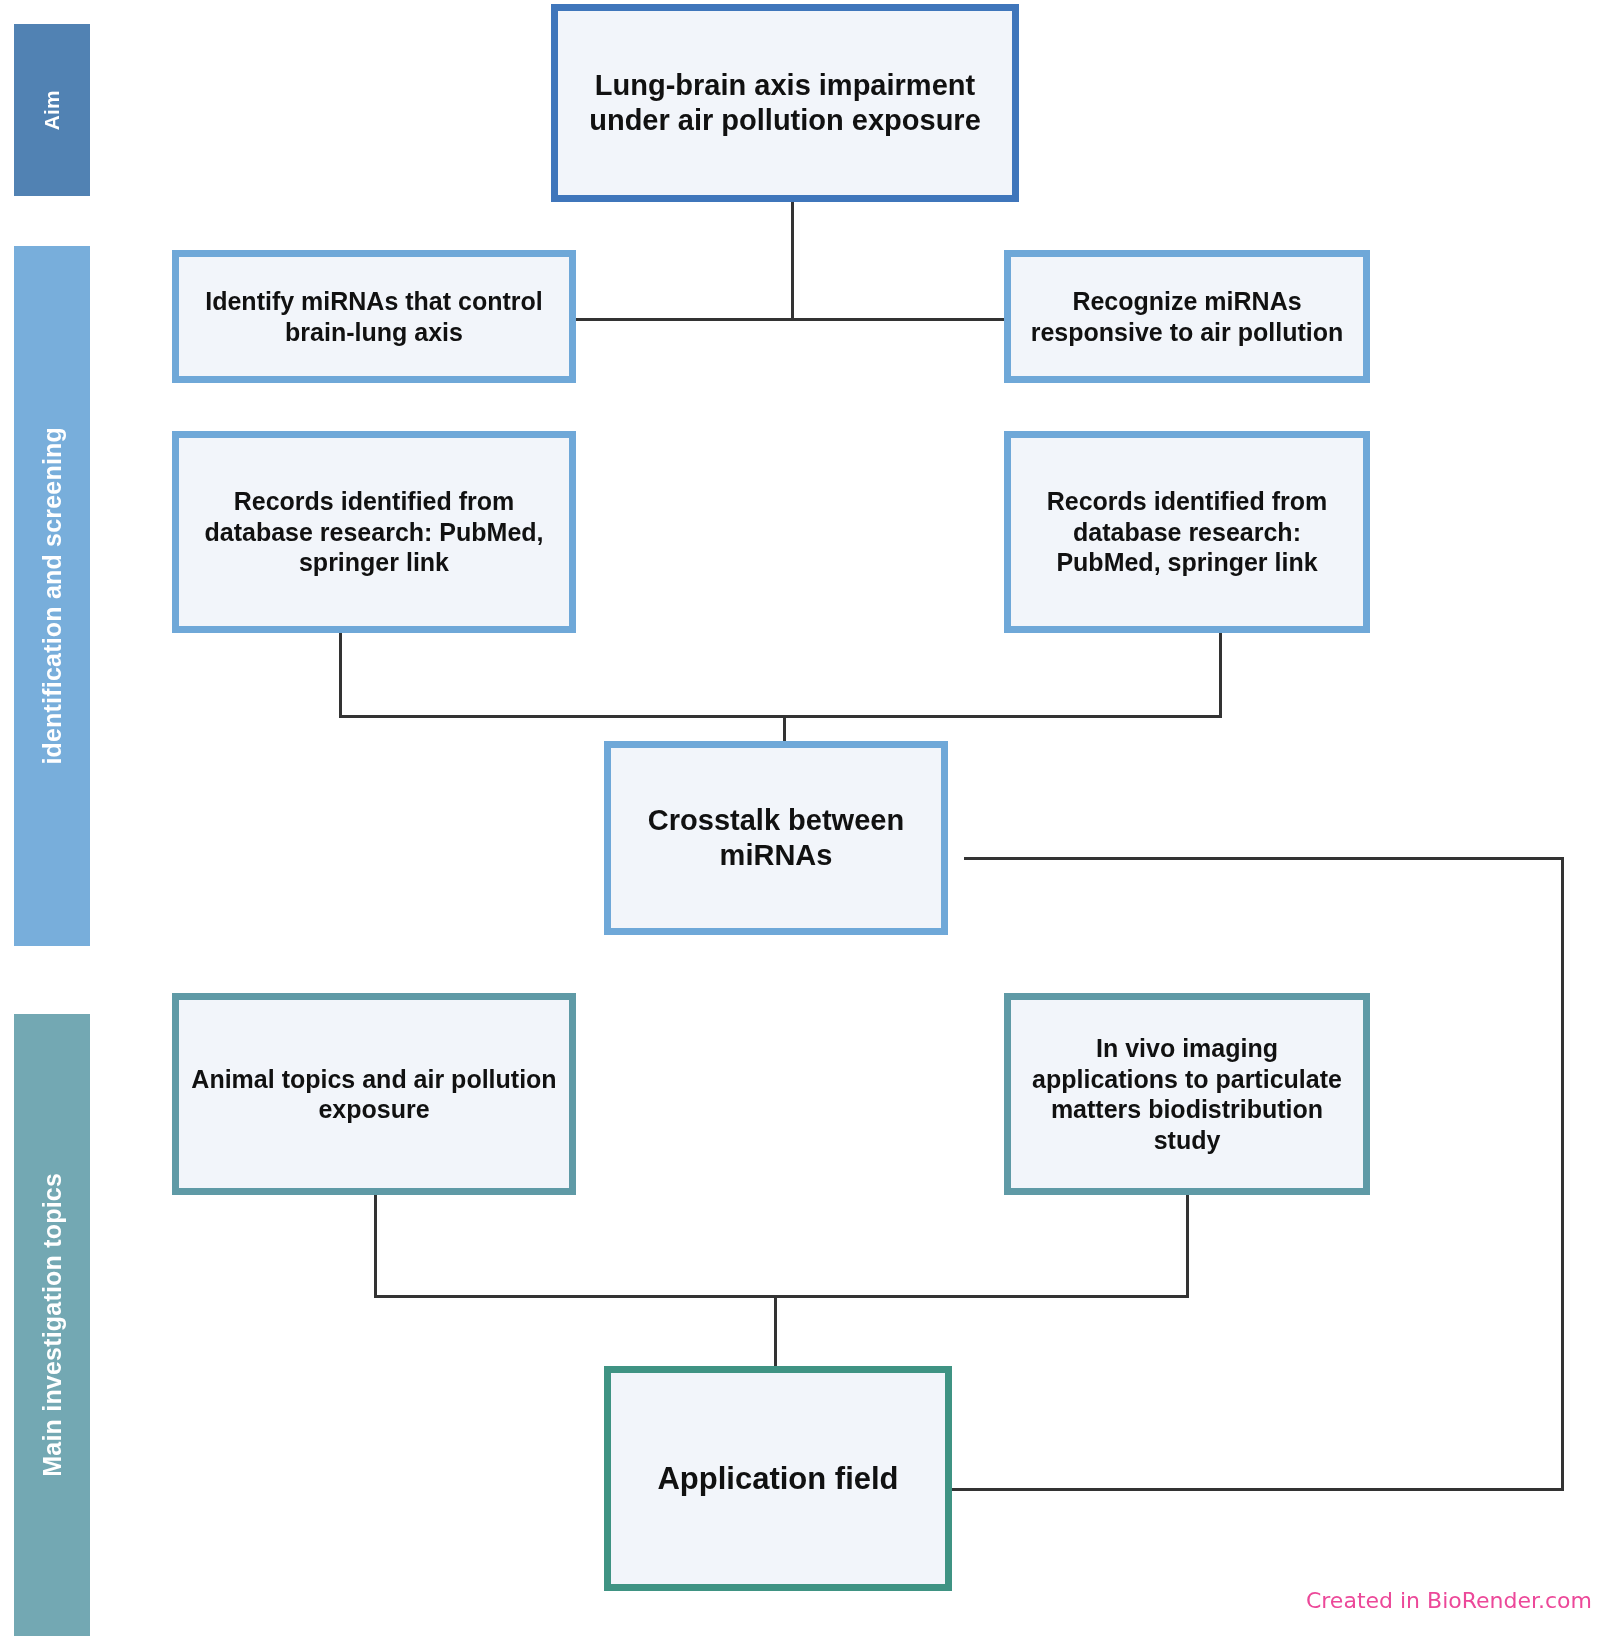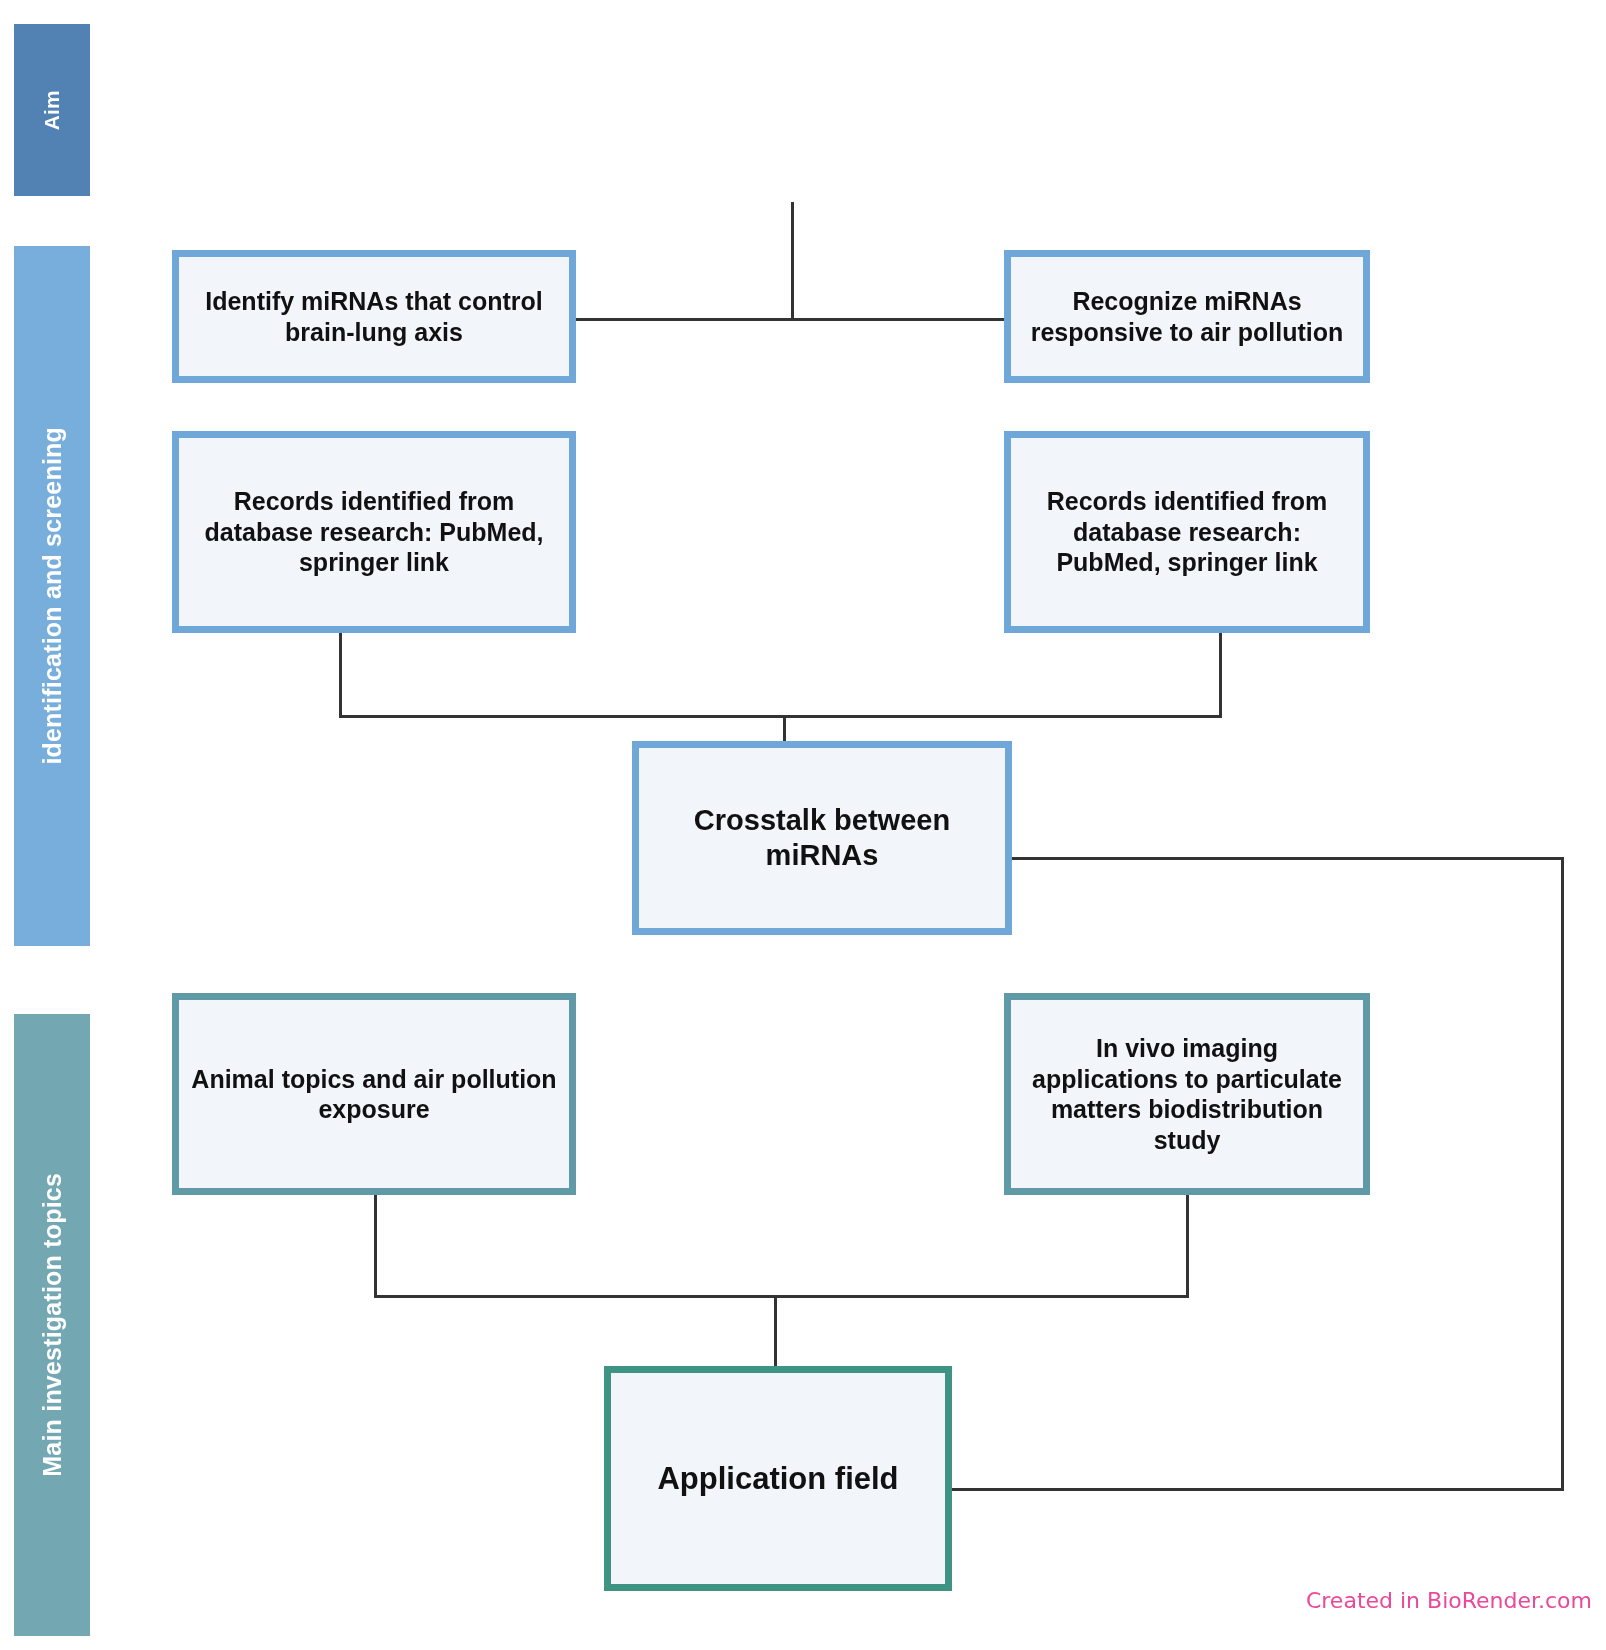--- a/index.html
+++ b/index.html
@@ -143,6 +143,9 @@
   <div class="line h" id="ln-bottom-bar"></div>
   <div class="line v" id="ln-app-stem"></div>
 
+  <div class="node blue-dark" id="node-aim">
+    <span>Lung-brain axis impairment under air pollution exposure</span>
+  </div>
 
   <div class="node blue-light" id="node-recognize">
     <span>Recognize miRNAs responsive to air pollution</span>

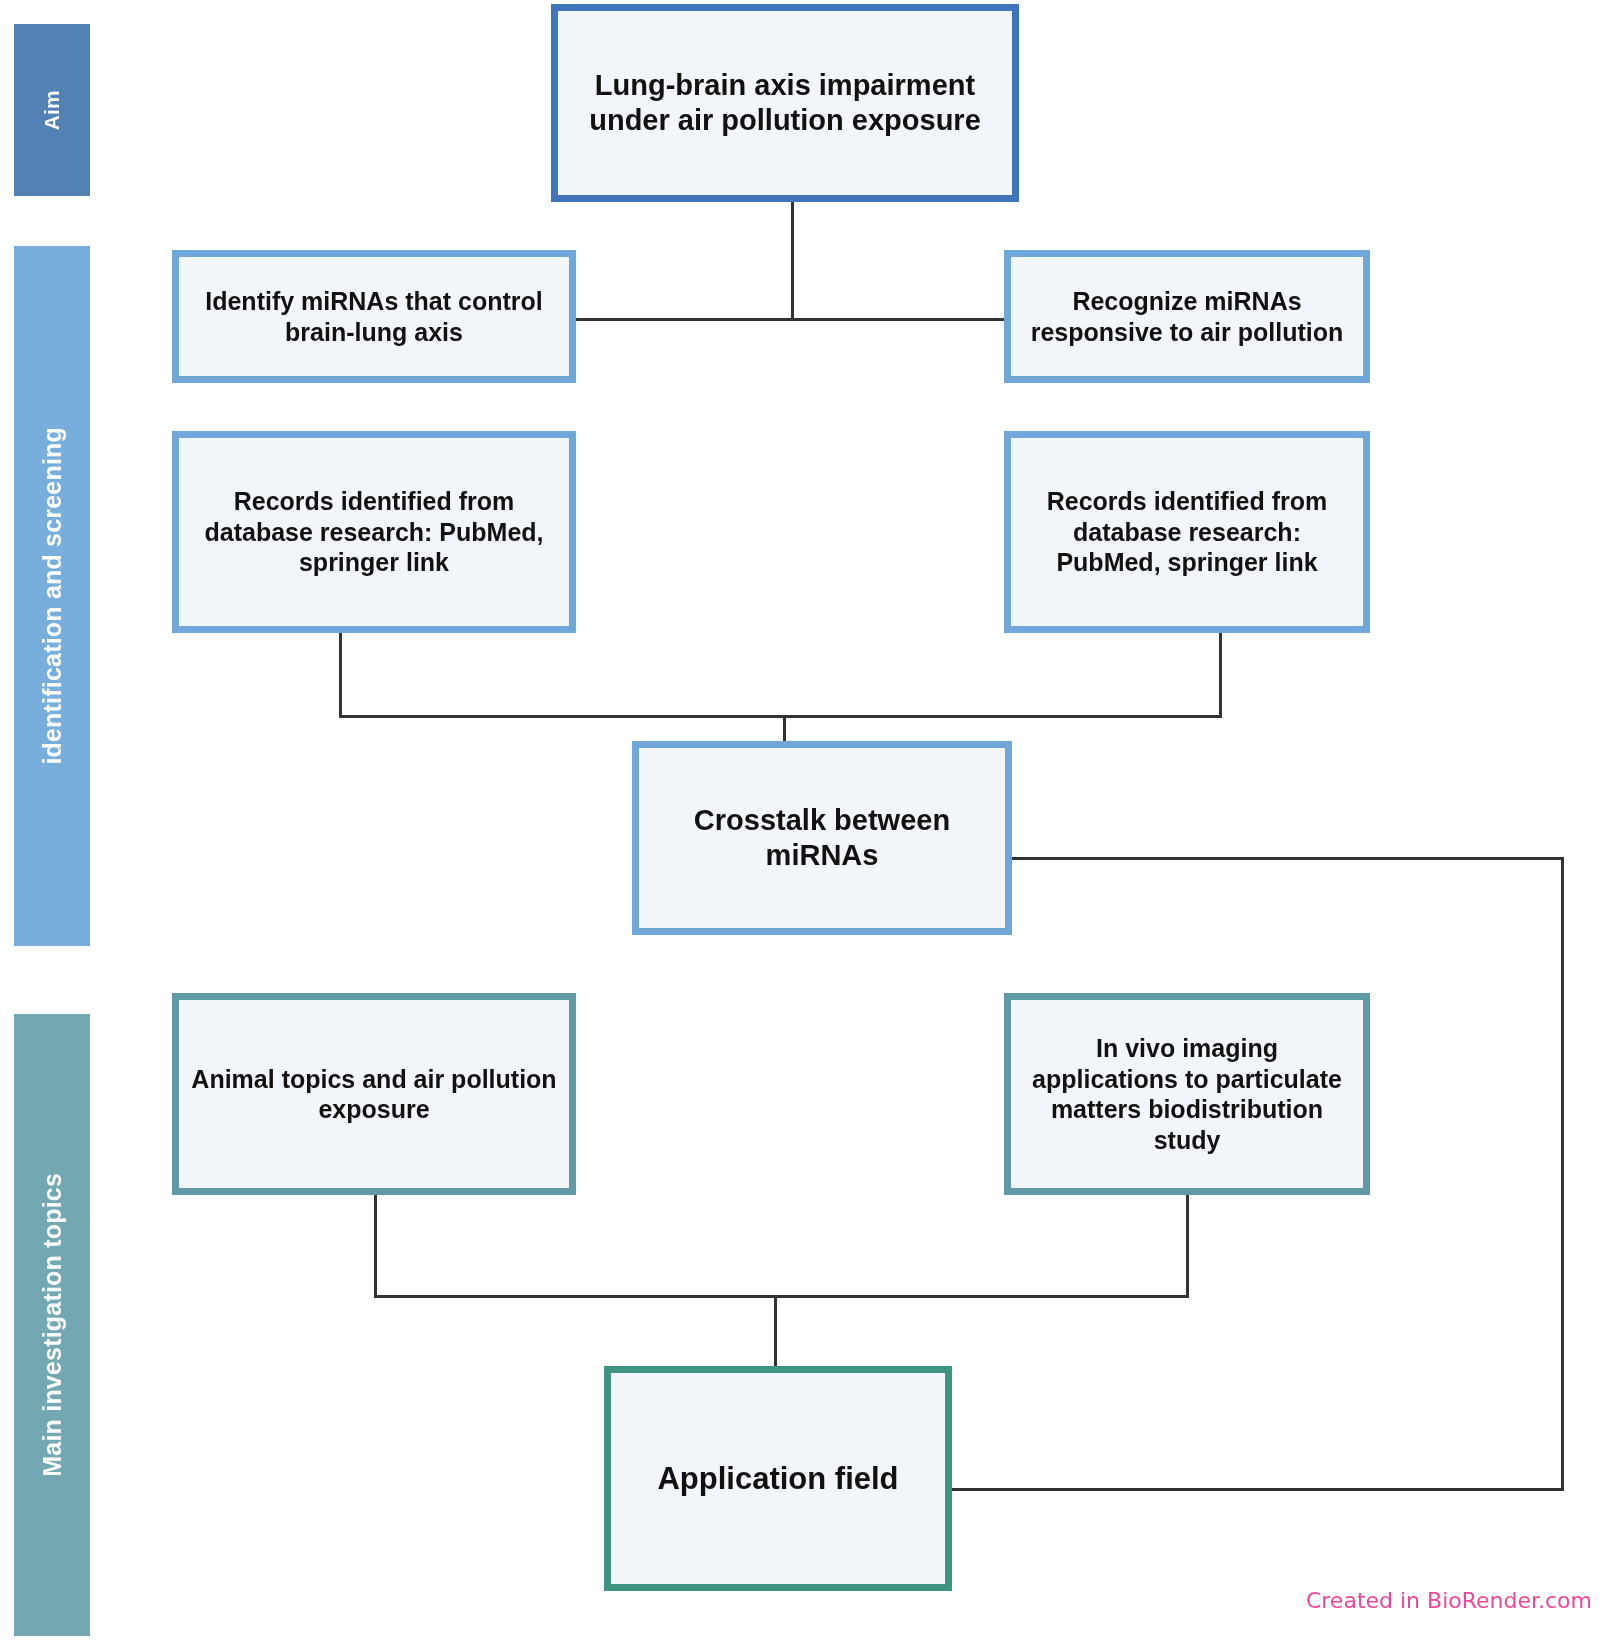--- a/index.html
+++ b/index.html
@@ -68,7 +68,7 @@
   #node-recognize  { left:1004px;top:250px;  width:366px; height:133px; font-size:25px; }
   #node-records-l  { left:172px; top:431px;  width:404px; height:202px; font-size:25px; }
   #node-records-r  { left:1004px;top:431px;  width:366px; height:202px; font-size:25px; }
-  #node-crosstalk  { left:632px; top:741px;  width:380px; height:194px; font-size:29px; }
+  #node-crosstalk  { left:604px; top:741px;  width:344px; height:194px; font-size:29px; }
   #node-animal     { left:172px; top:993px;  width:404px; height:202px; font-size:25px; }
   #node-invivo     { left:1004px;top:993px;  width:366px; height:202px; font-size:25px; }
   #node-application{ left:604px; top:1366px; width:348px; height:225px; font-size:31px; }

